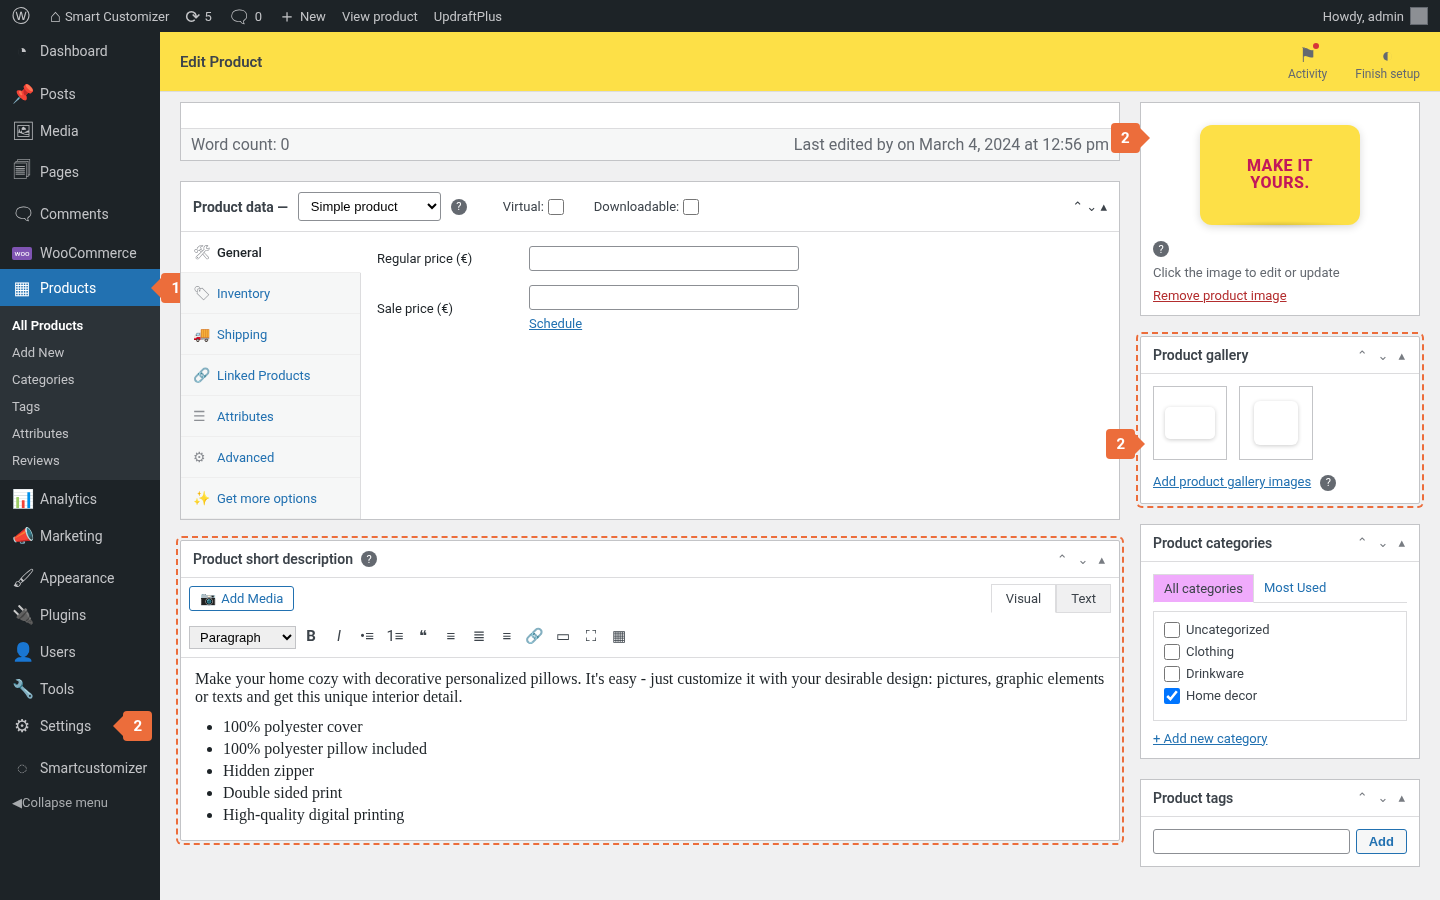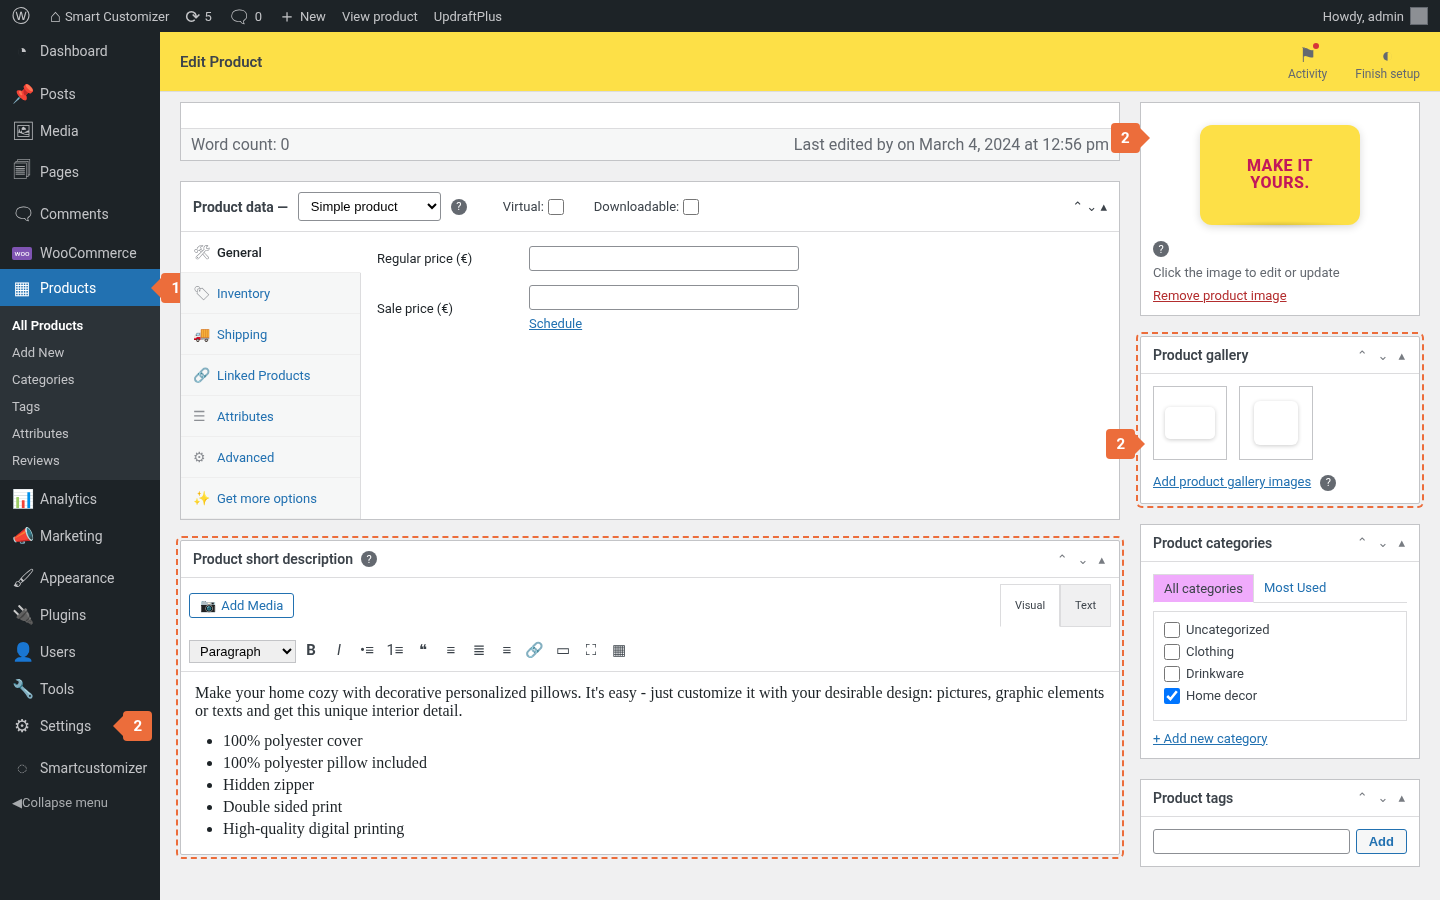--- a/index.html
+++ b/index.html
@@ -78,7 +78,7 @@
 .sd-toolbar { display: flex; align-items: center; padding: 6px 8px; gap: 8px; flex-wrap: wrap; }
 .sd-addmedia { border: 1px solid #2271b1; color: #2271b1; padding: 4px 10px; border-radius: 3px; font-size: 13px; display: inline-flex; align-items: center; gap: 5px; cursor: pointer; }
 .sd-tabs { margin-left: auto; display: flex; }
-.sd-tabs .t { padding: 14px 14px; border: 1px solid #dcdcde; background: #f0f0f1; font-size: 11px; cursor: pointer; }
+.sd-tabs .t { padding: 6px 14px; border: 1px solid #dcdcde; background: #f0f0f1; font-size: 13px; cursor: pointer; }
 .sd-tabs .t.active { background: #fff; border-bottom-color: #fff; }
 .sd-tb2 { display: flex; align-items: flex-end; gap: 2px; padding: 4px 8px 8px 8px; border-bottom: 1px solid #dcdcde; }
 .sd-tb2 select { border: 1px solid #c3c4c7; padding: 2px 18px 2px 6px; font-size: 13px; }

